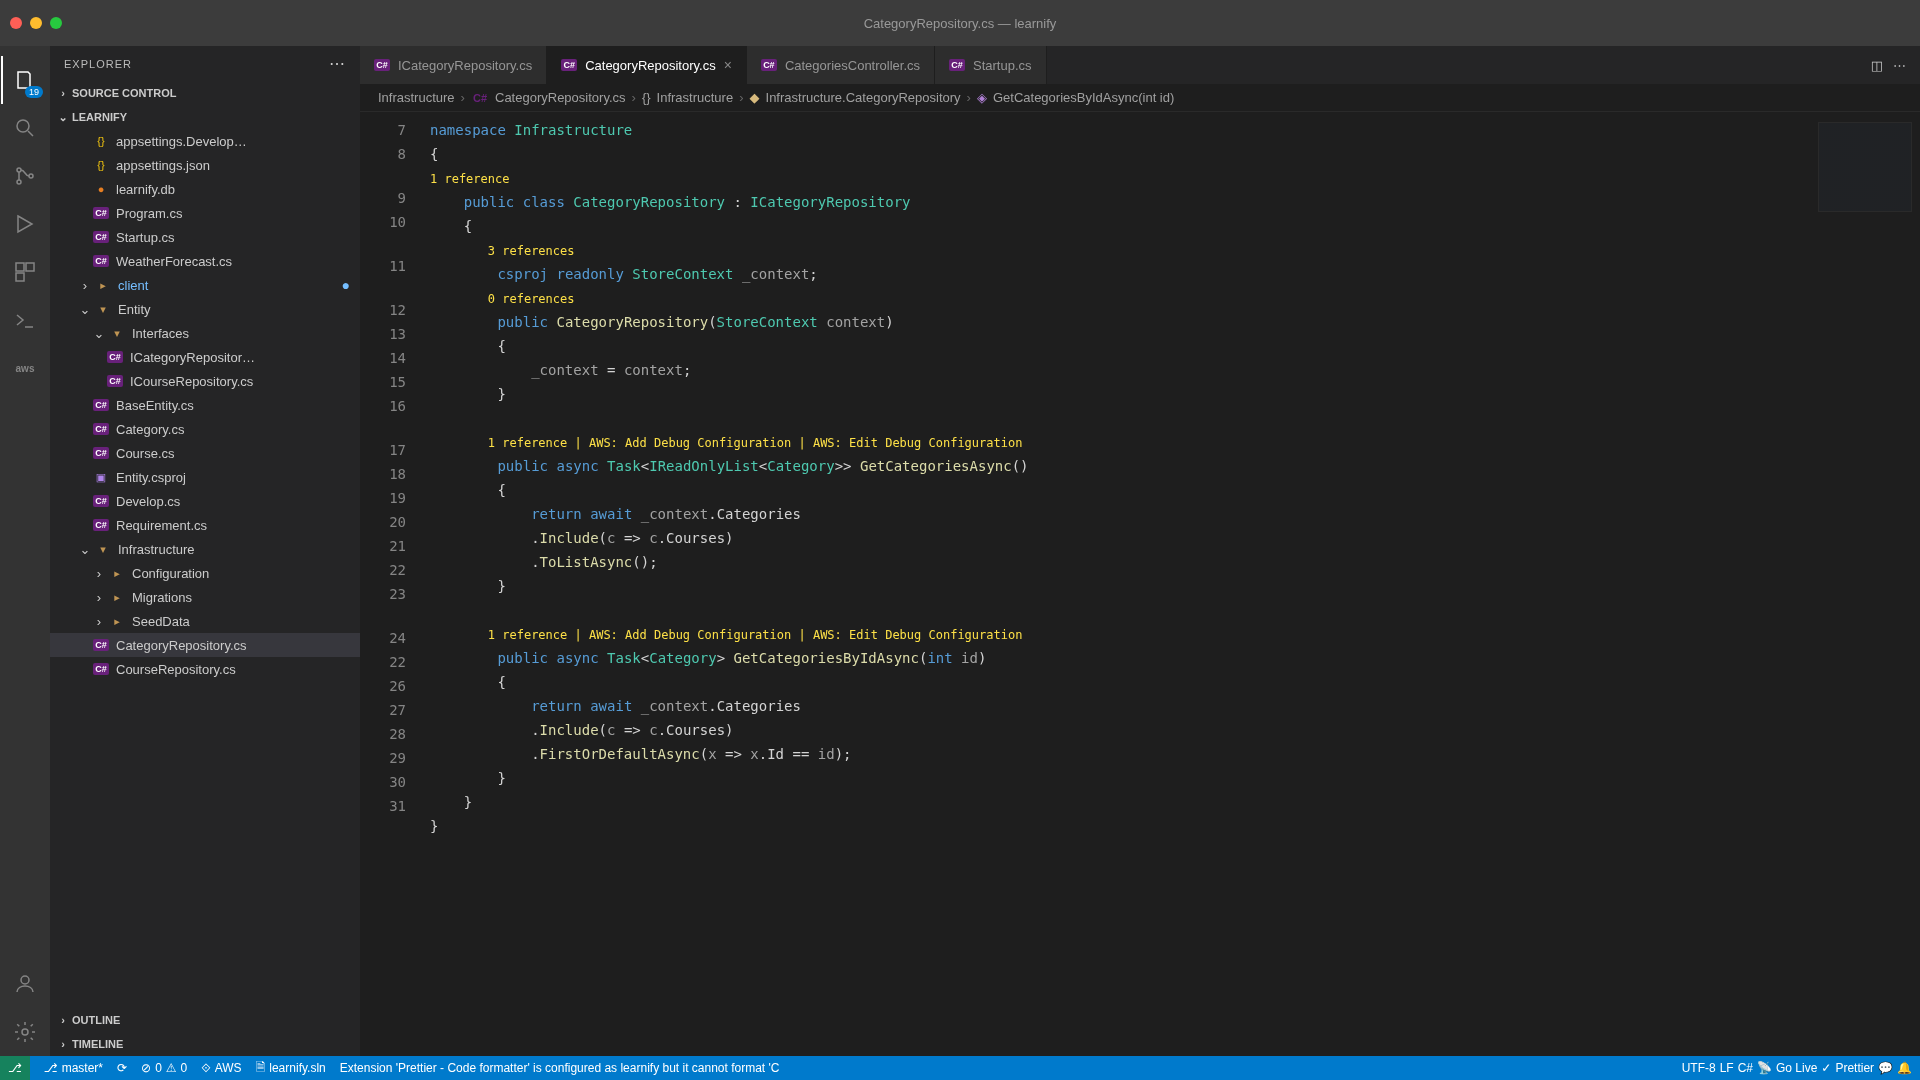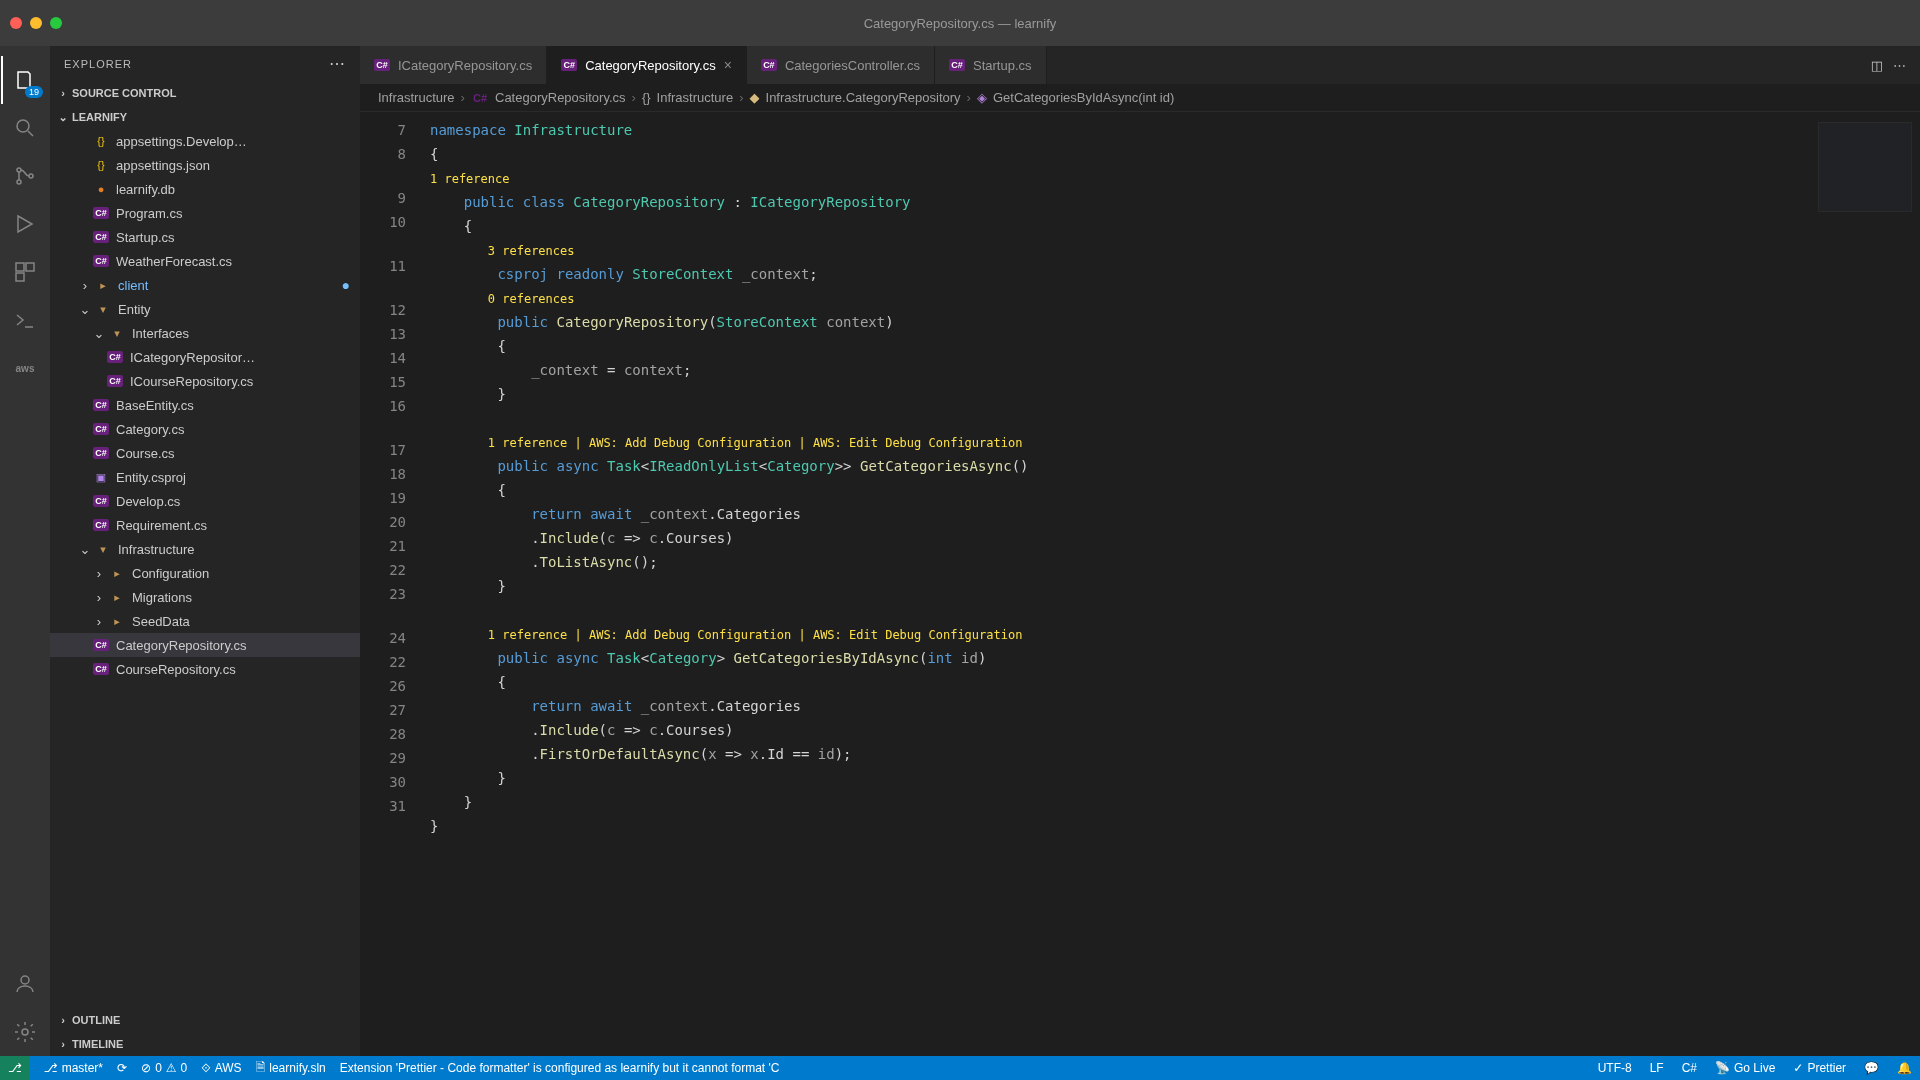--- a/index.html
+++ b/index.html
@@ -126,7 +126,7 @@
   display:flex; align-items:center; font-size:12px; padding:0 8px; gap:14px;
 }
 .statusbar .s-item { display:flex; align-items:center; gap:4px; cursor:pointer;}
-.statusbar .right { margin-left:auto; display:flex; gap:18px; align-items:center;}
+.statusbar .right { margin-left:auto; display:flex; gap:4px; align-items:center;}
 .remote { background:#16825d; height:100%; display:flex; align-items:center; padding:0 8px; margin-left:-8px;}
 </style>
 </head>

